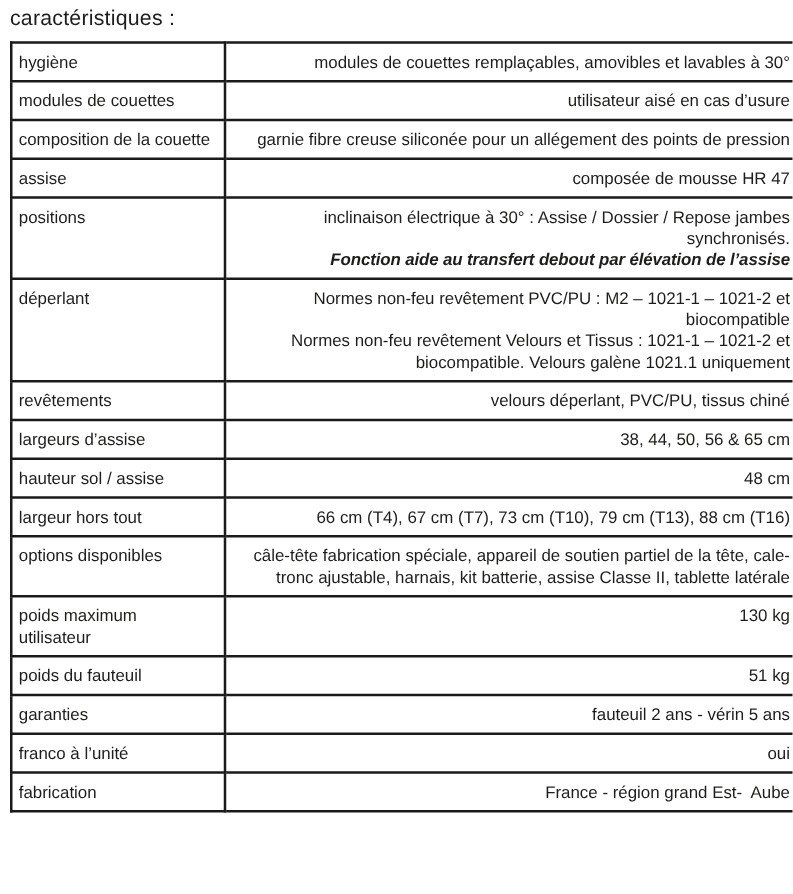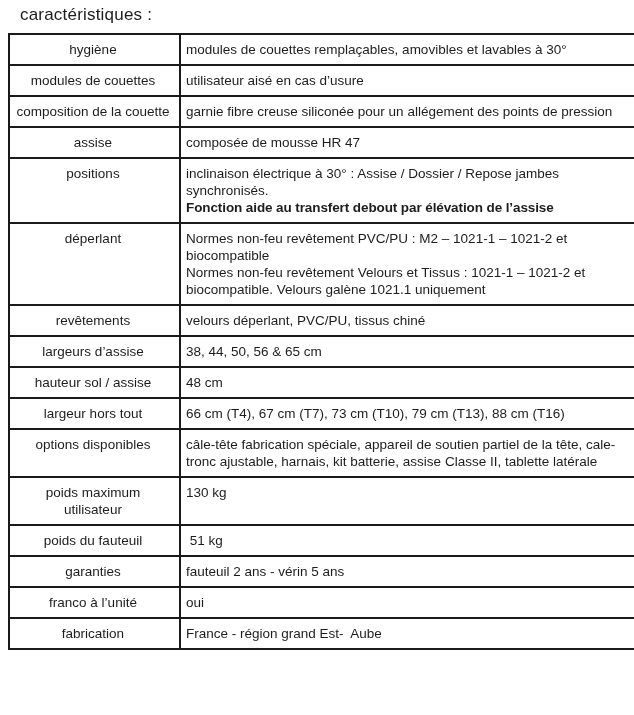--- a/index.html
+++ b/index.html
@@ -22,7 +22,7 @@
   .title {
     font-size: 17px;
     font-weight: 400;
-    margin: 2px 0 8px 20px;
+    margin: 2px 0 8px 8px;
     letter-spacing: 0.2px;
     color: #1d1d1b;
   }

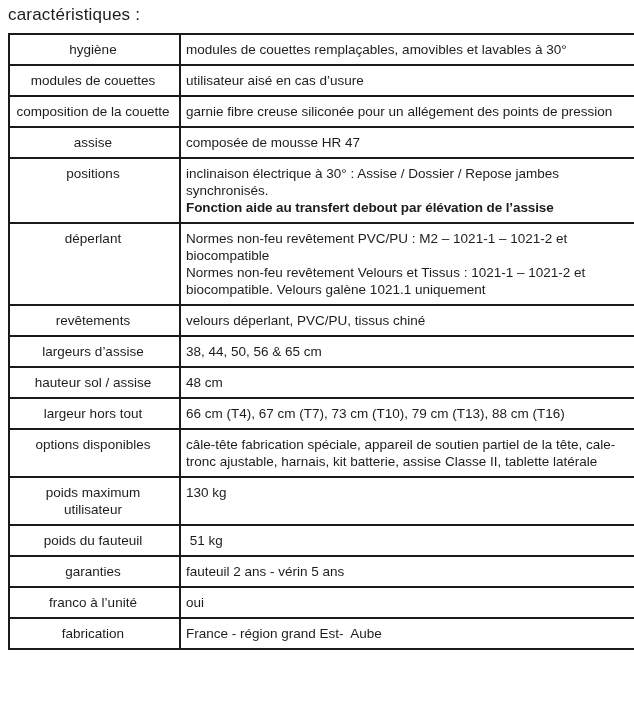--- a/index.html
+++ b/index.html
@@ -42,7 +42,7 @@
     color: #1d1d1b;
     overflow: hidden;
   }
-  td.label-cell { width: 156px; text-align: center; }
+  td.label-cell { width: 156px; }
   td.value-cell { width: 446px; }
   .value-line { white-space: pre-wrap; }
   .value-line.bold { font-weight: 700; letter-spacing: -0.1px; }

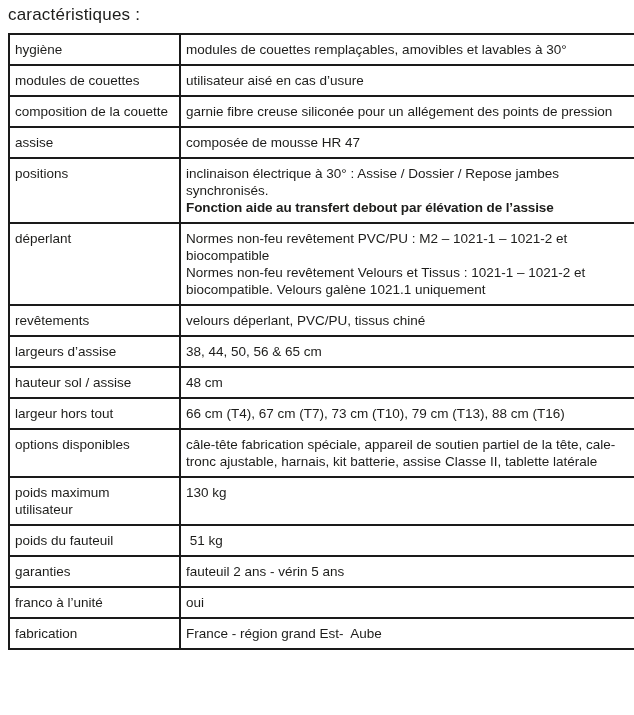--- a/index.html
+++ b/index.html
@@ -44,7 +44,7 @@
   }
   td.label-cell { width: 156px; }
   td.value-cell { width: 446px; }
-  .value-line { white-space: pre-wrap; }
+  .value-line { white-space: pre-wrap; text-align: right; }
   .value-line.bold { font-weight: 700; letter-spacing: -0.1px; }
 </style>
 </head>

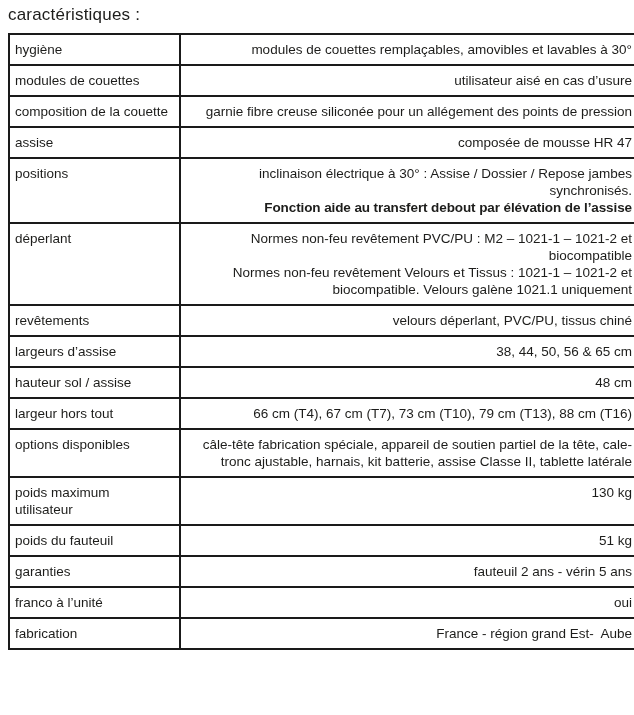--- a/index.html
+++ b/index.html
@@ -45,7 +45,7 @@
   td.label-cell { width: 156px; }
   td.value-cell { width: 446px; }
   .value-line { white-space: pre-wrap; text-align: right; }
-  .value-line.bold { font-weight: 700; letter-spacing: -0.1px; }
+  .value-line.bold { font-weight: 700; letter-spacing: -0.1px; font-style: italic; }
 </style>
 </head>
 <body>

